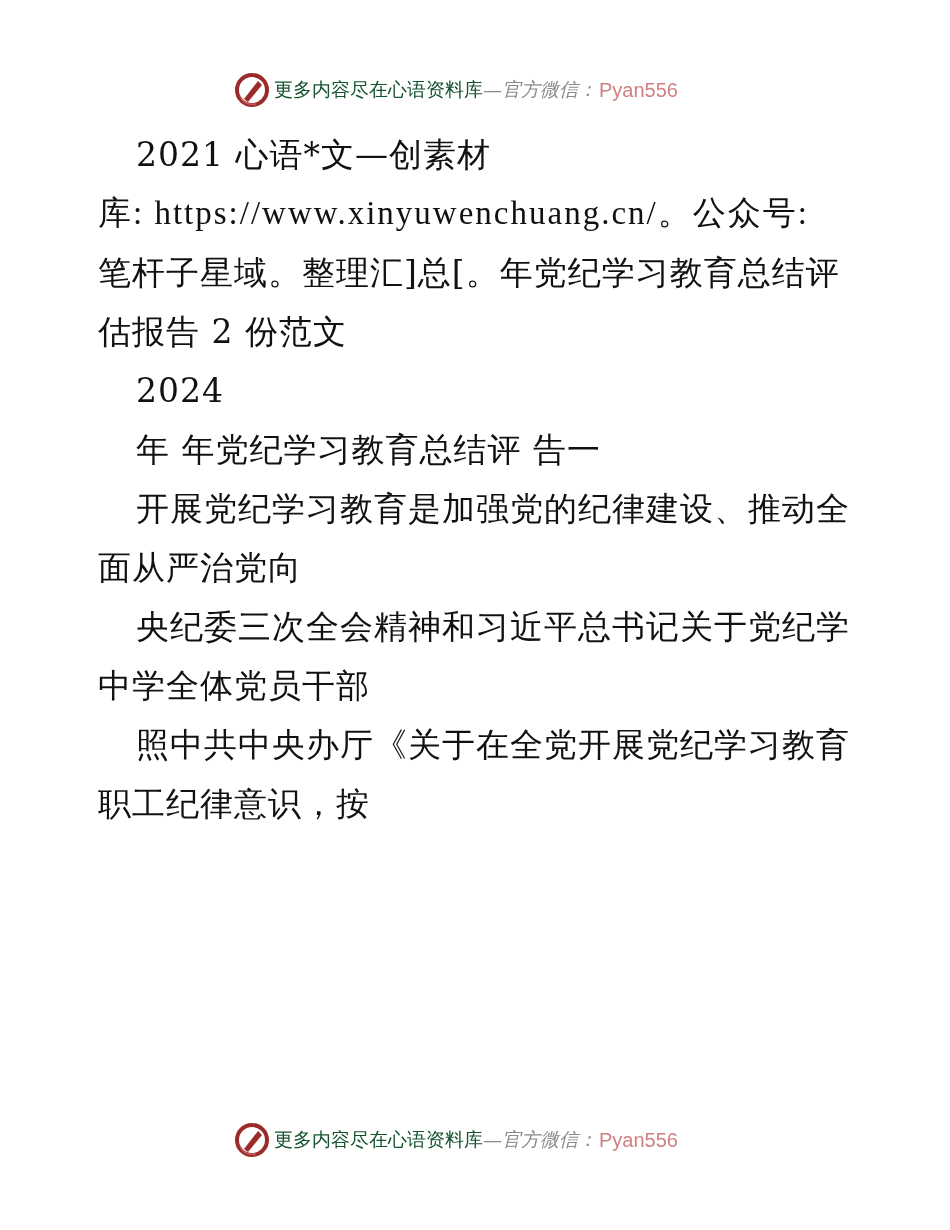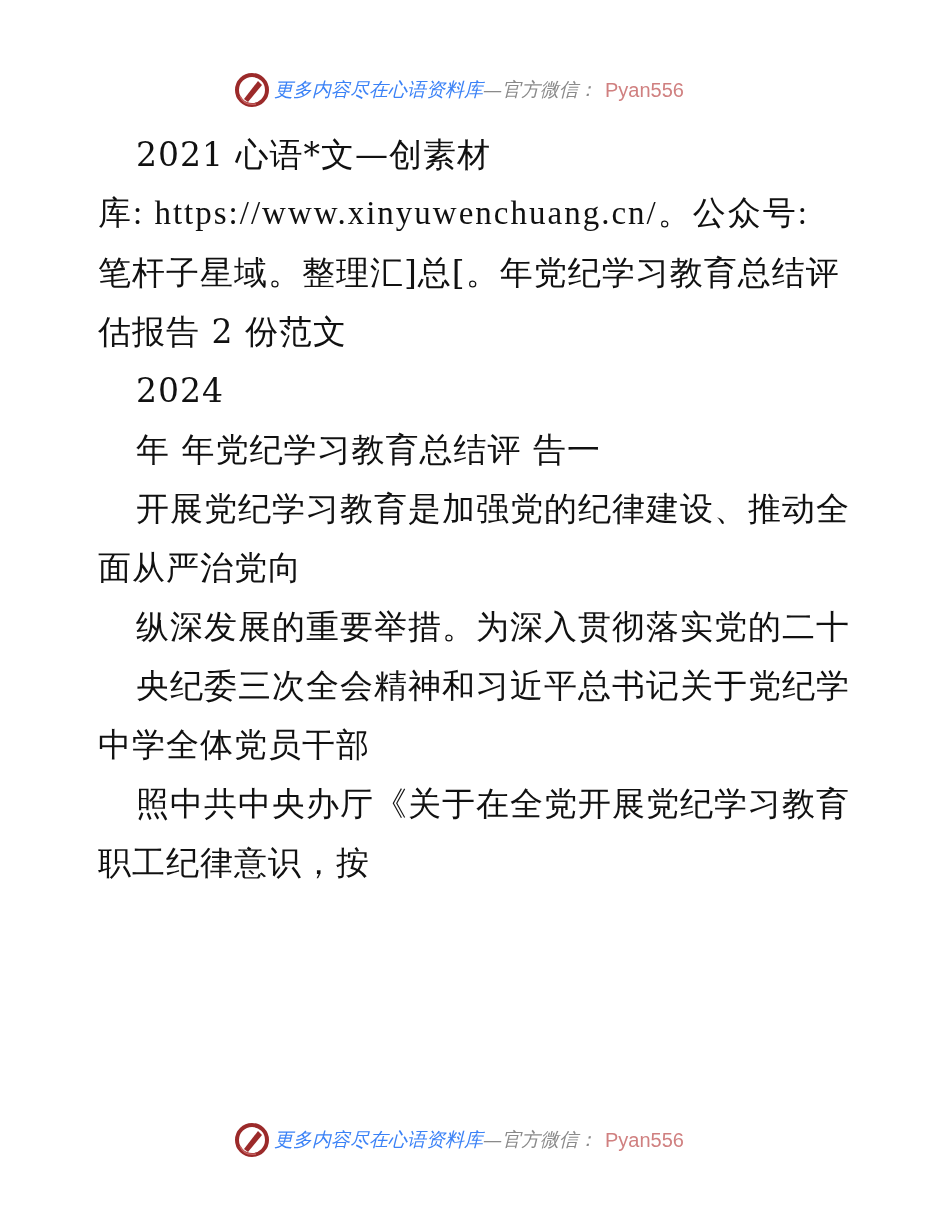--- a/index.html
+++ b/index.html
@@ -13,7 +13,7 @@
   .watermark.top { top: 70px; }
   .watermark.bottom { top: 1120px; }
   .wm-logo { width: 36px; height: 36px; margin-right: 4px; }
-  .wm-red { color: #3b82f6; font-style: italic; }
+  .wm-red { color: #14532d; }
   .wm-gray { color: #8a8a8a; font-style: italic; }
   .wm-id { color: #d08080; font-family: "Liberation Sans", "DejaVu Sans", sans-serif; font-size: 20px; margin-left: 8px; }
   .doc {

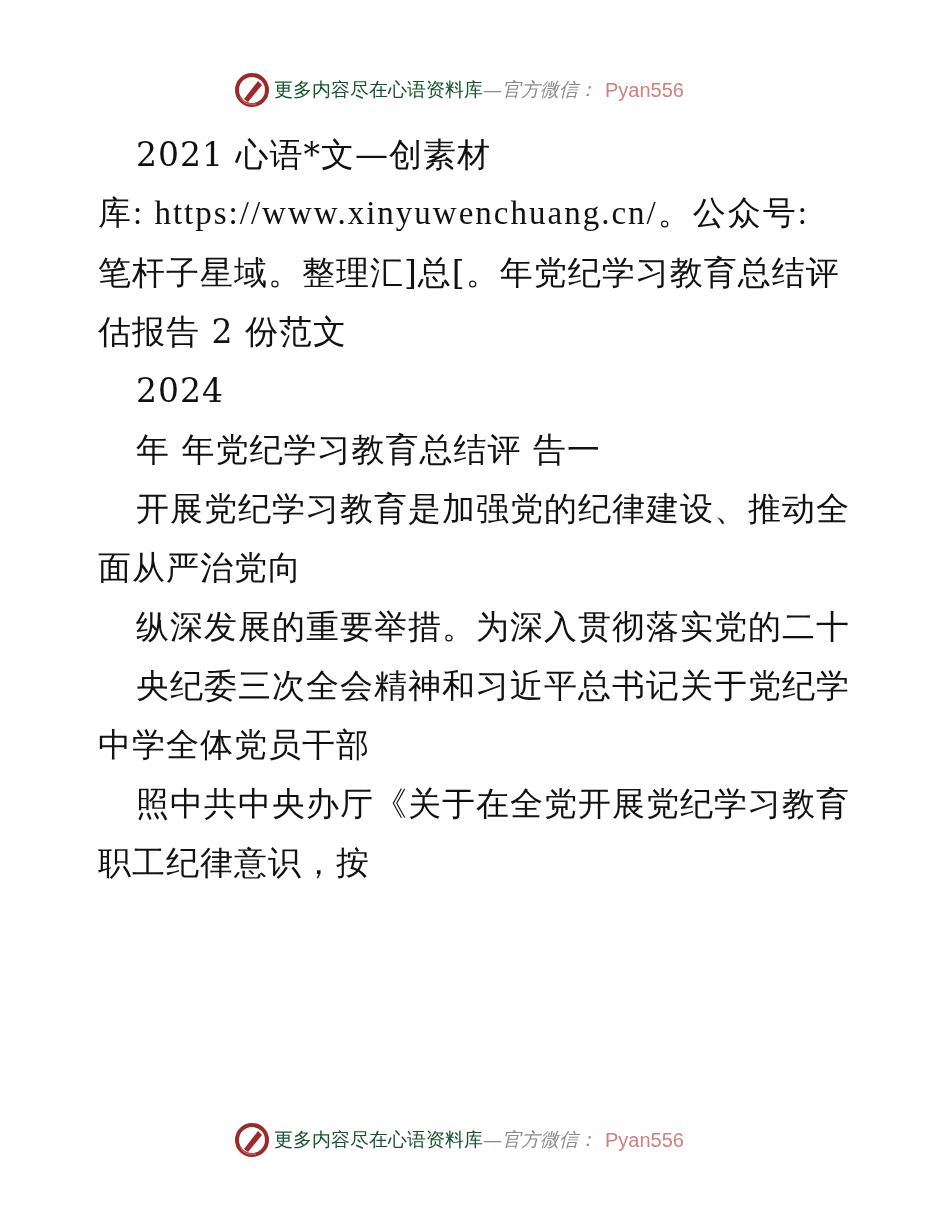--- a/index.html
+++ b/index.html
@@ -15,7 +15,7 @@
   .wm-logo { width: 36px; height: 36px; margin-right: 4px; }
   .wm-red { color: #14532d; }
   .wm-gray { color: #8a8a8a; font-style: italic; }
-  .wm-id { color: #d08080; font-family: "Liberation Sans", "DejaVu Sans", sans-serif; font-size: 20px; margin-left: 8px; }
+  .wm-id { color: #d08080; font-family: "Liberation Sans", "DejaVu Sans", sans-serif; font-size: 20px; margin-left: 2px; }
   .doc {
     position: absolute; left: 98px; top: 125px; width: 760px;
     font-family: "DejaVu Serif", "Liberation Serif", serif;

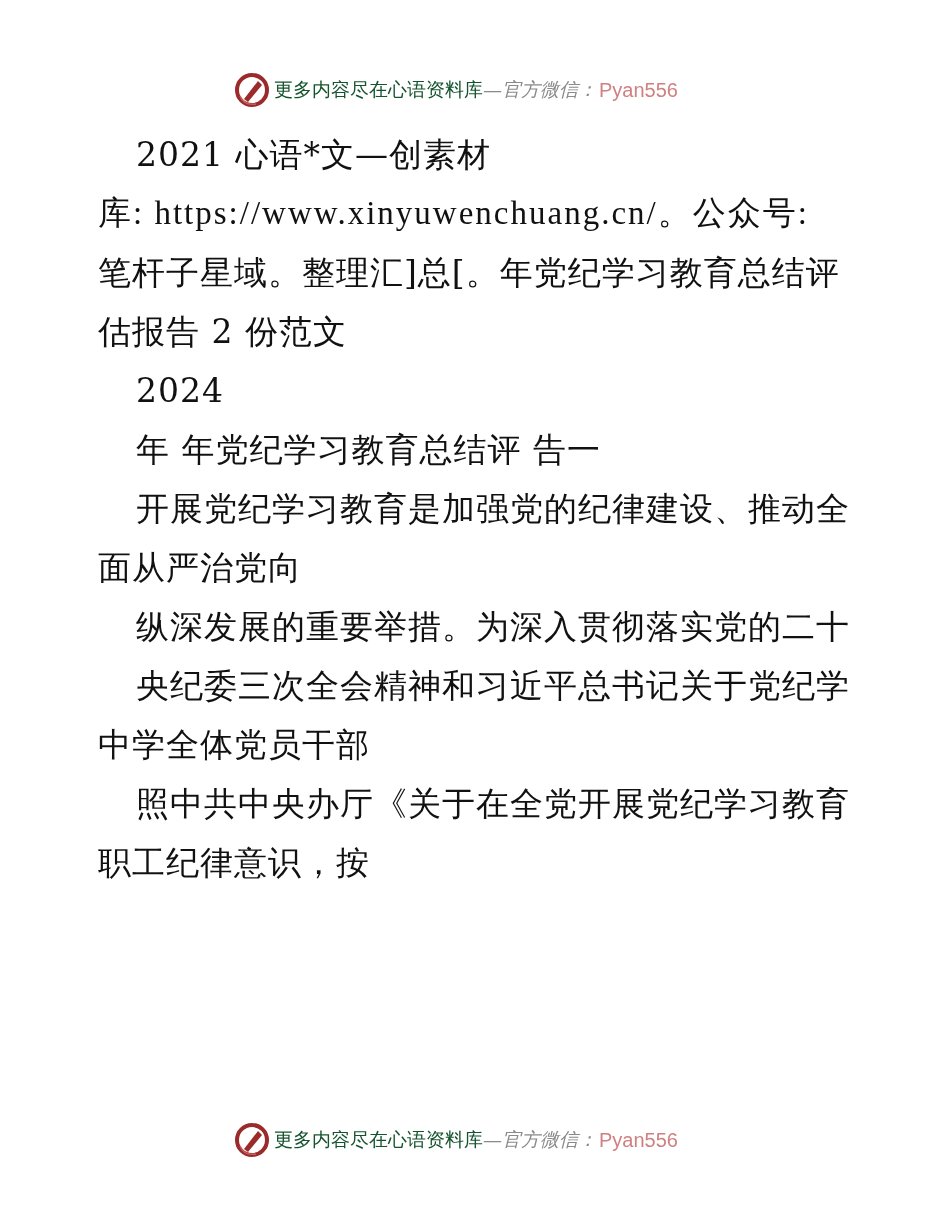--- a/index.html
+++ b/index.html
@@ -50,7 +50,6 @@
   <div class="line indent">年 年党纪学习教育总结评 告一</div>
   <div class="line indent">开展党纪学习教育是加强党的纪律建设、推动全</div>
   <div class="line">面从严治党向</div>
-  <div class="line indent">纵深发展的重要举措。为深入贯彻落实党的二十</div>
   <div class="line indent">央纪委三次全会精神和习近平总书记关于党纪学</div>
   <div class="line">中学全体党员干部</div>
   <div class="line indent">照中共中央办厅《关于在全党开展党纪学习教育</div>

